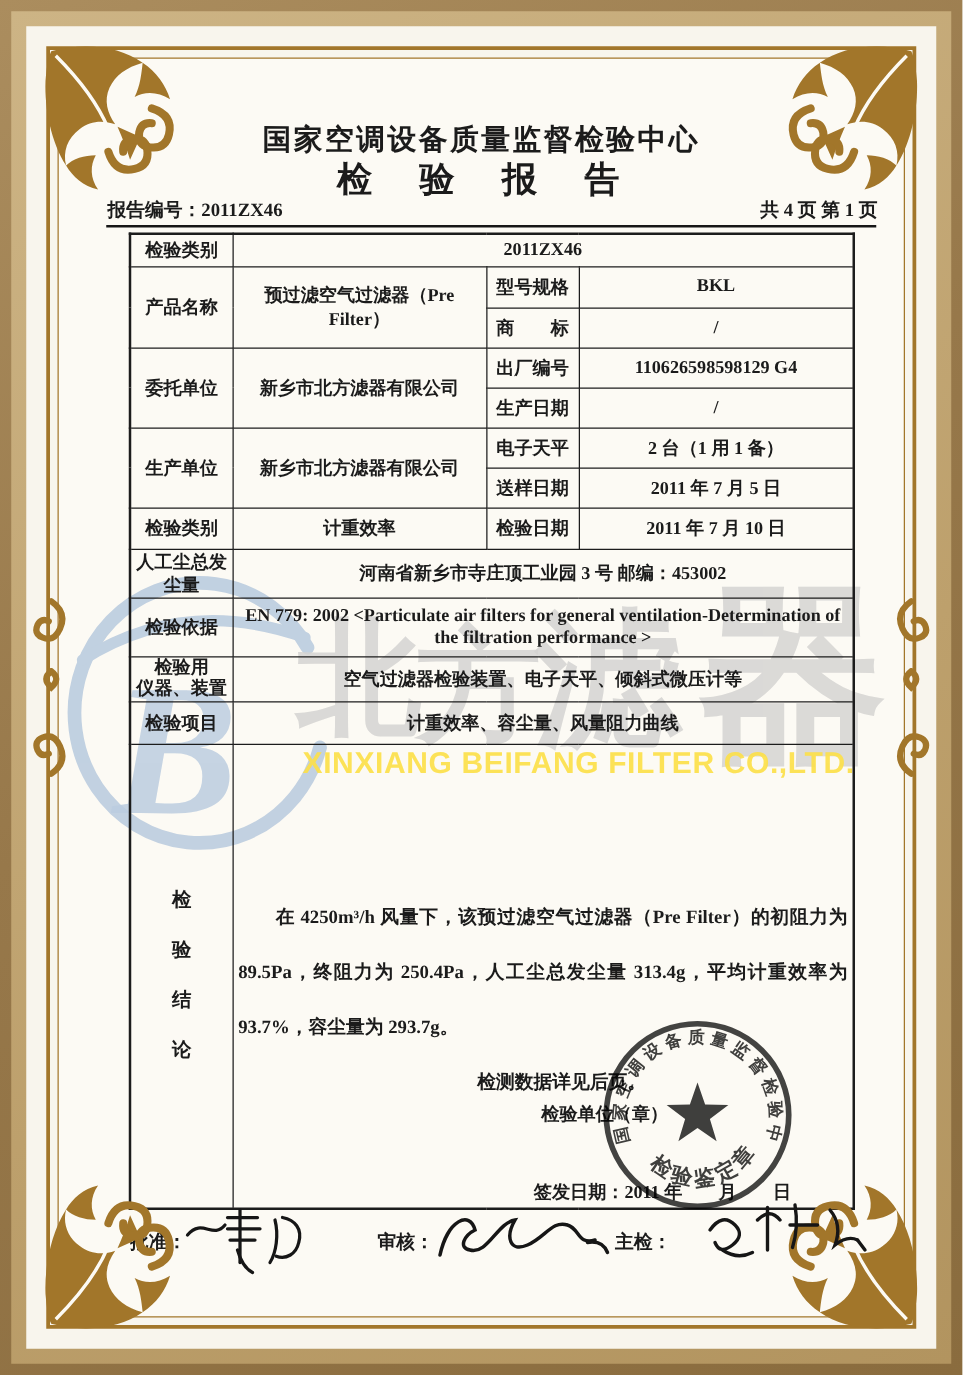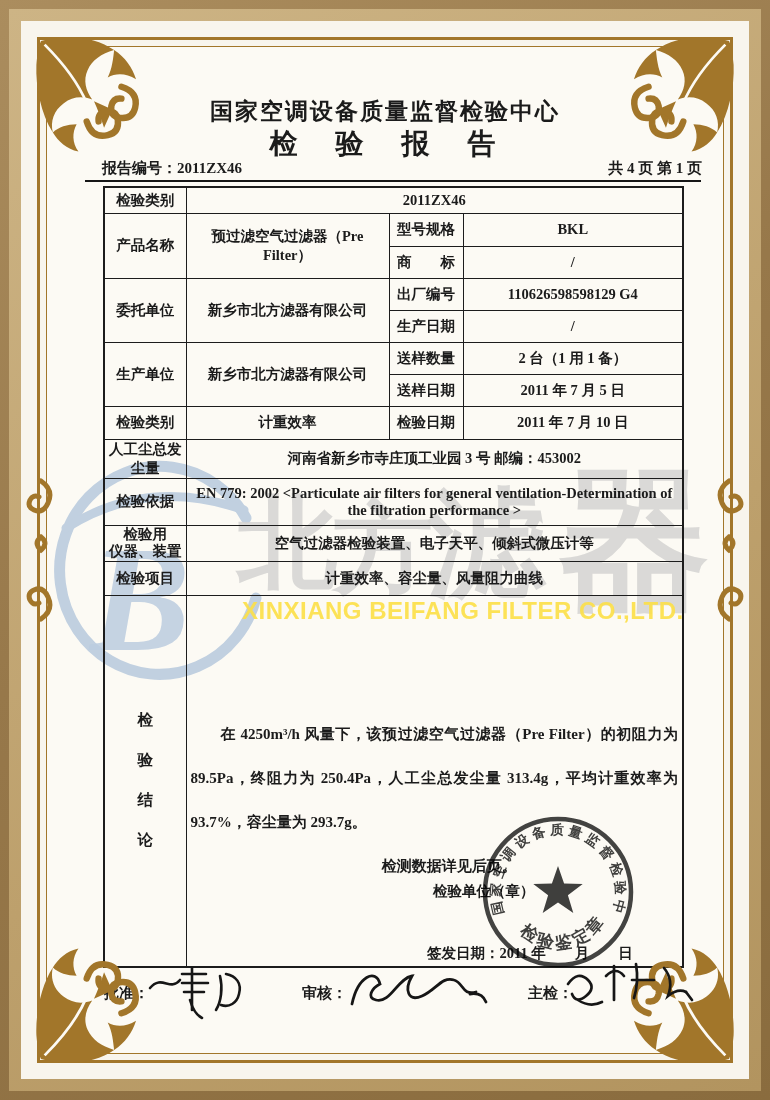--- a/index.html
+++ b/index.html
@@ -27,7 +27,7 @@
   .content{position:absolute;inset:0;z-index:2;color:#1b1b1b;}
   .org-title{position:absolute;left:0;right:0;top:96px;text-align:center;font-size:23px;font-weight:700;letter-spacing:2px;}
   .doc-title{position:absolute;left:0;right:0;top:125px;text-align:center;font-size:28px;font-weight:700;letter-spacing:5px;}
-  .meta-row{position:absolute;left:86px;right:68px;top:159px;font-size:15px;font-weight:700;display:flex;justify-content:space-between;margin-left:16px;}
+  .meta-row{position:absolute;left:86px;right:68px;top:159px;font-size:15px;font-weight:700;display:flex;justify-content:space-between;}
   .meta-underline{position:absolute;left:85px;top:180px;width:616px;height:2px;background:#161616;}
   table.report{position:absolute;left:103px;top:186px;border-collapse:collapse;table-layout:fixed;width:579px;}
   table.report td{border:1.5px solid #1c1c1c;font-size:14.5px;font-weight:700;text-align:center;vertical-align:middle;padding:0 4px;background:transparent;}

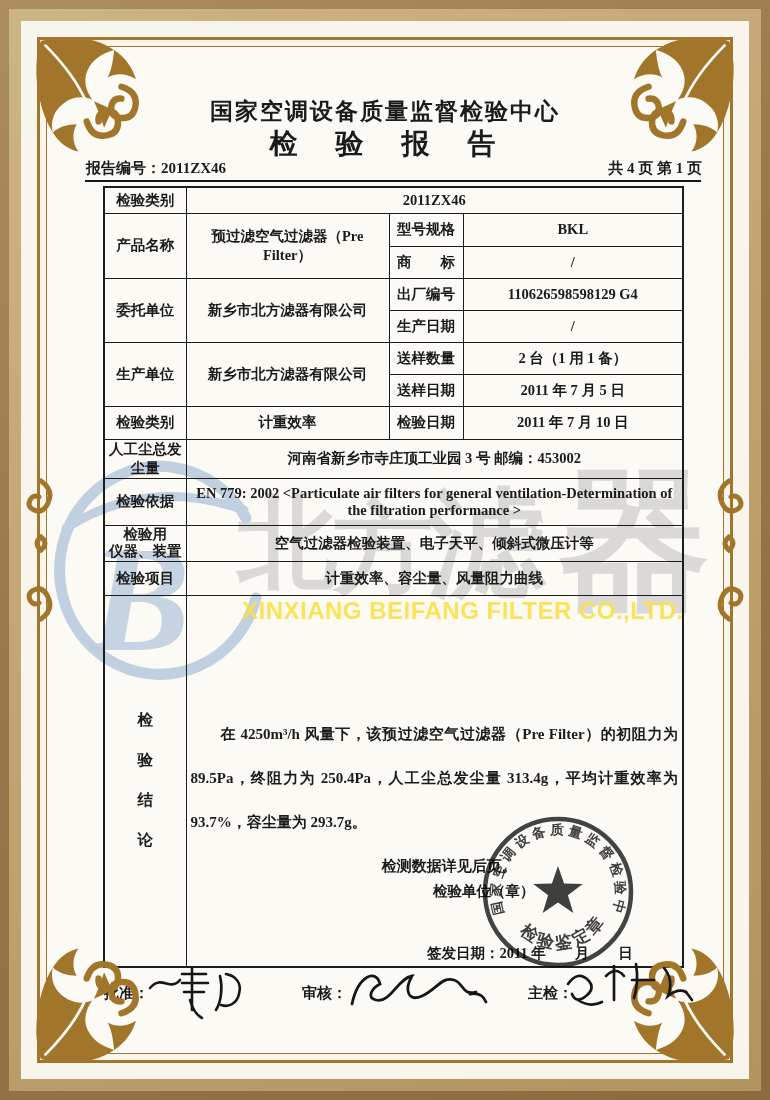--- a/index.html
+++ b/index.html
@@ -184,7 +184,7 @@
       <tr style="height:32px;">
         <td rowspan="2">生产单位</td>
         <td rowspan="2">新乡市北方滤器有限公司</td>
-        <td>送样数量</td>
+        <td>电子天平</td>
         <td>2 台（1 用 1 备）</td>
       </tr>
       <tr style="height:32px;">

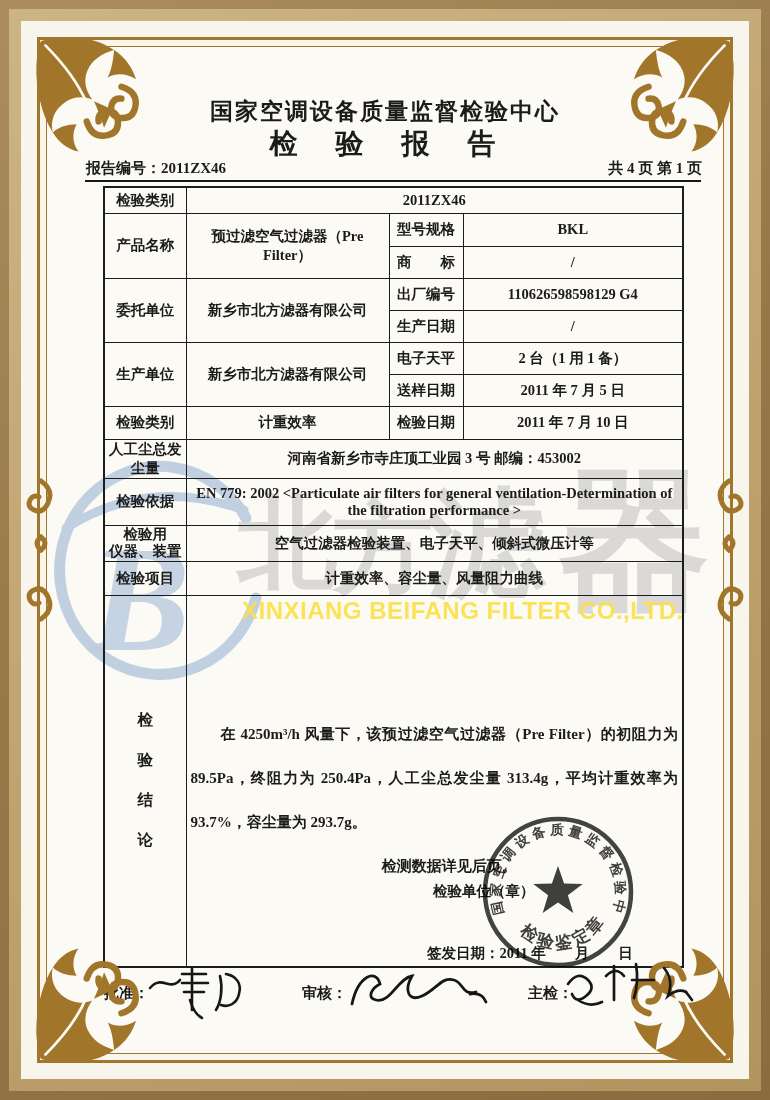--- a/index.html
+++ b/index.html
@@ -238,7 +238,7 @@
 
     <div class="sig-label" style="left:104px;">批准：</div>
     <div class="sig-label" style="left:302px;">审核：</div>
-    <div class="sig-label" style="left:528px;">主检：</div>
+    <div class="sig-label" style="left:492px;">主检：</div>
   </div>
 
   <svg class="stamp" width="172" height="172" viewBox="-86 -86 172 172">

